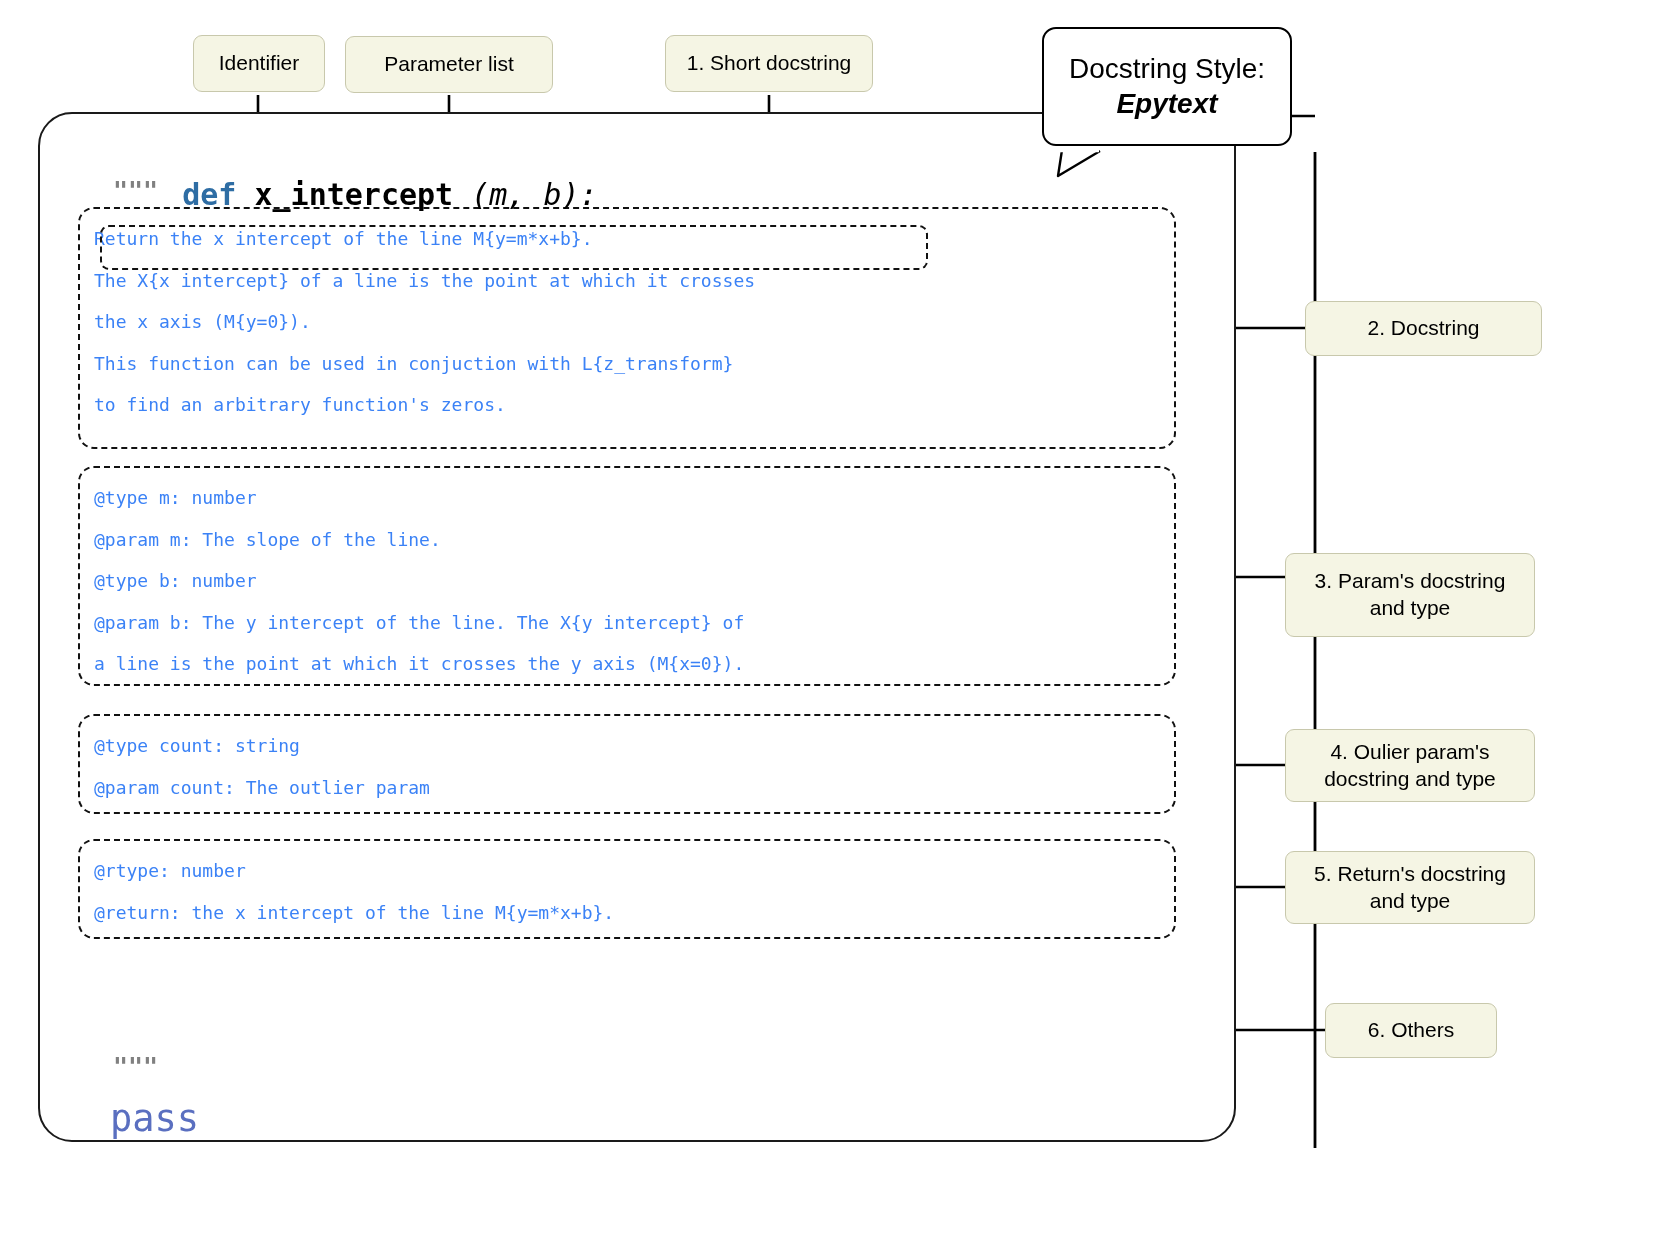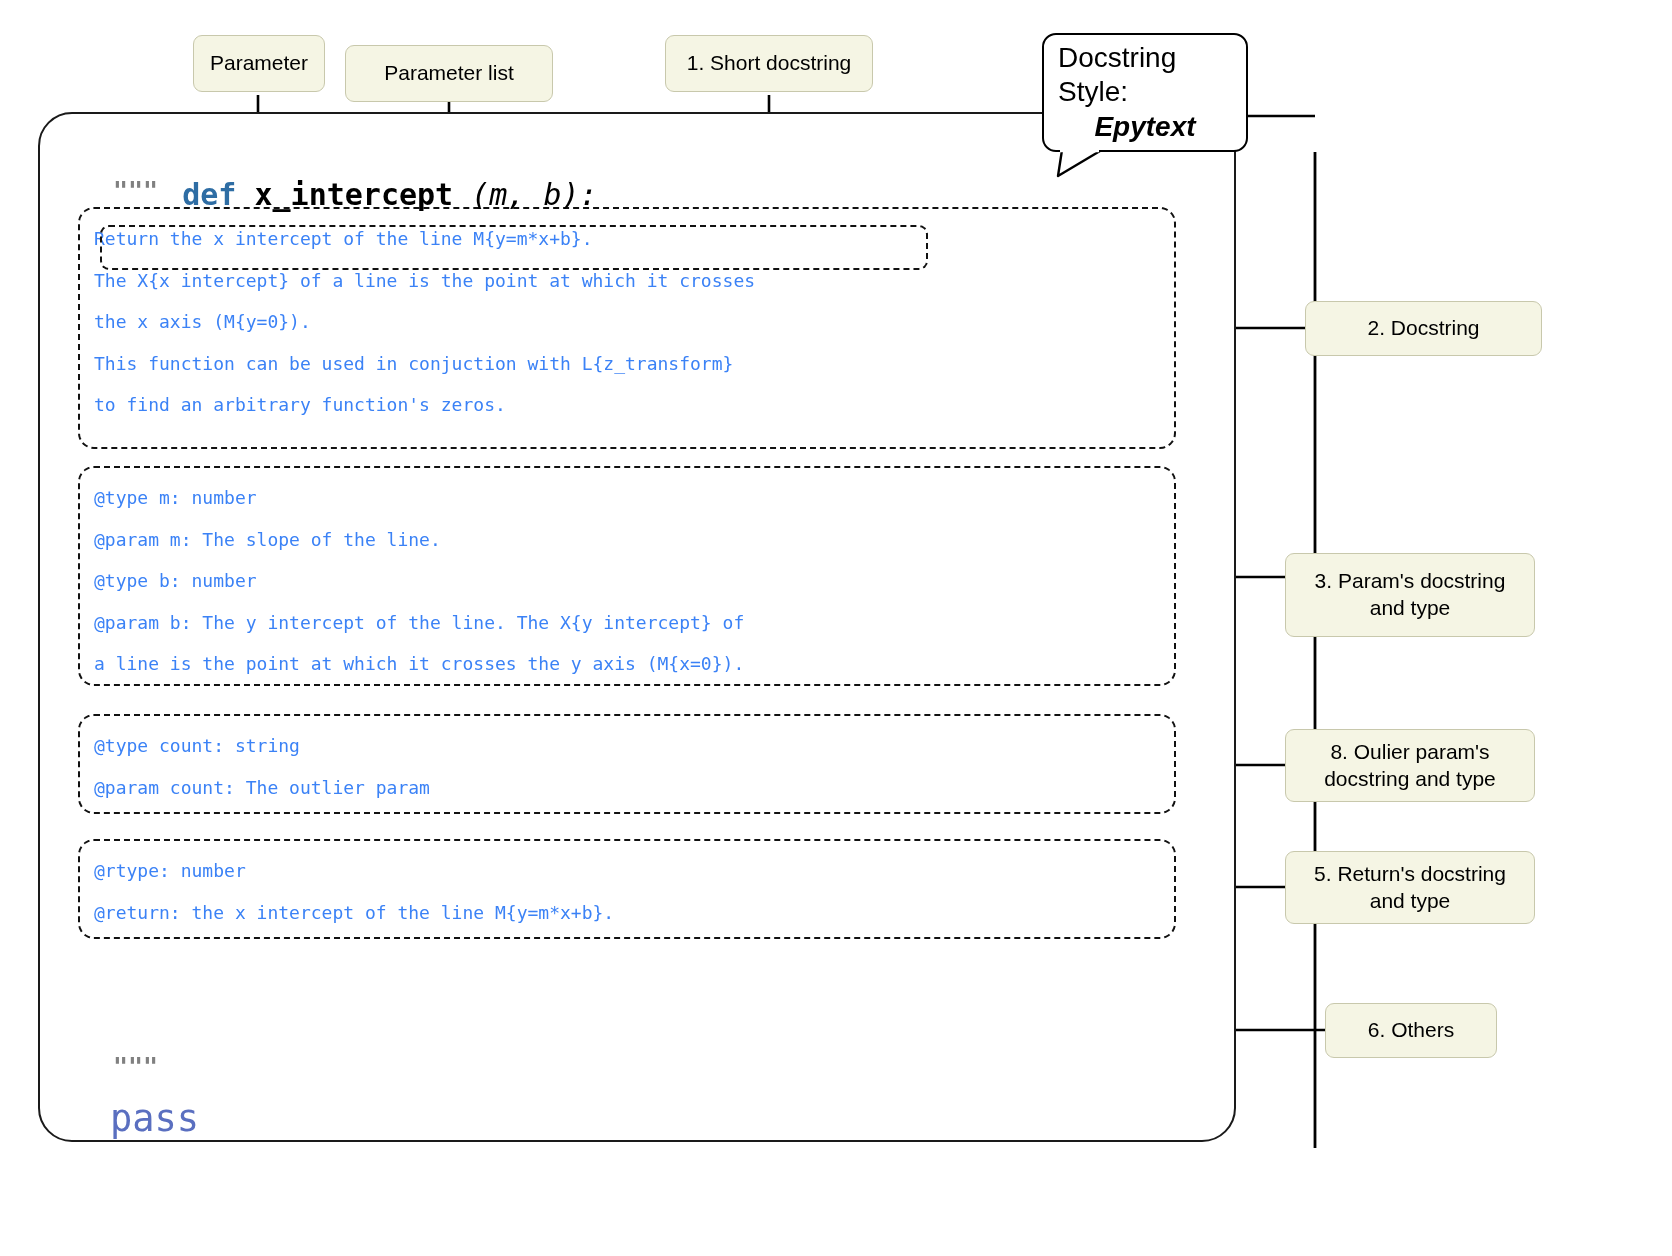--- a/index.html
+++ b/index.html
@@ -160,7 +160,7 @@
   </svg>
 
   <div class="anno" style="left:193px; top:35px; width:132px; height:57px;">
-    <span>Parameter</span>
+    <span>Identifier</span>
   </div>
 
   <div class="anno" style="left:345px; top:45px; width:208px; height:57px;">

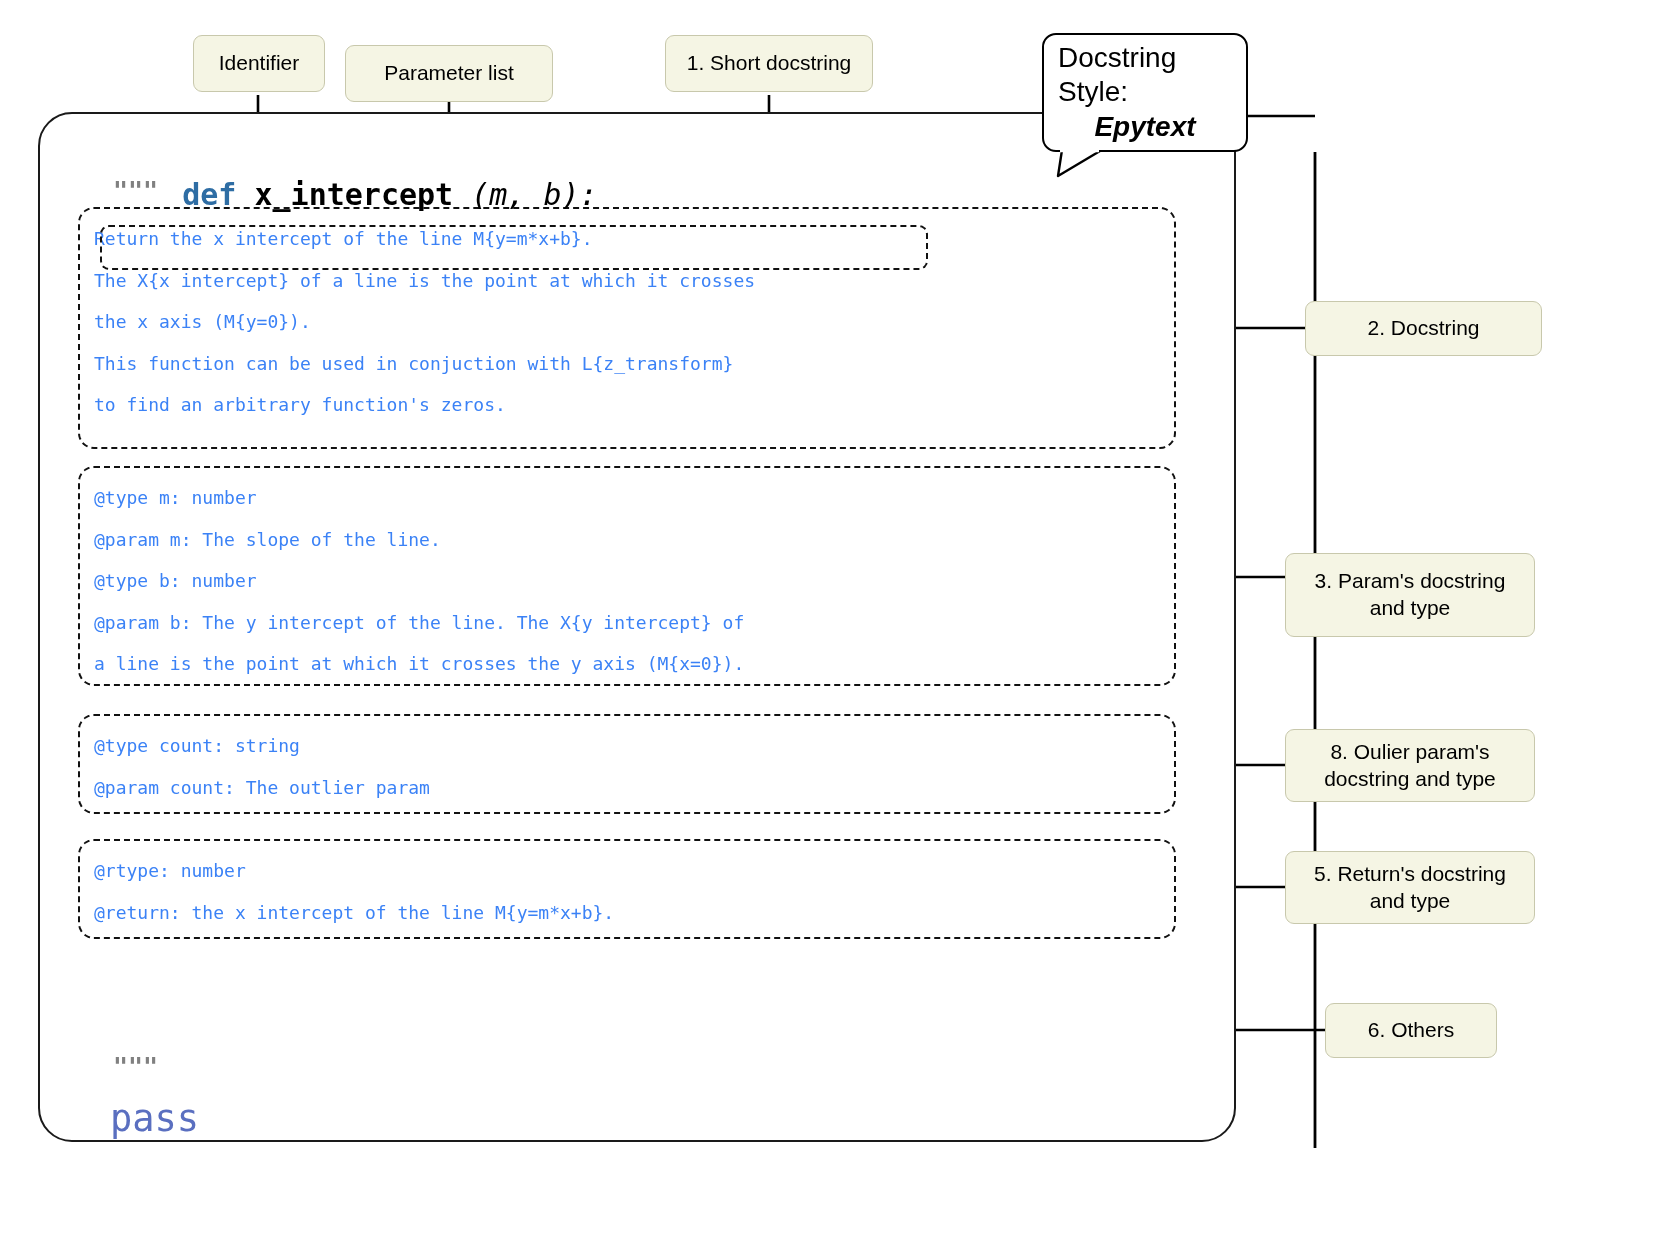--- a/index.html
+++ b/index.html
@@ -163,7 +163,7 @@
     <span>Identifier</span>
   </div>
 
-  <div class="anno" style="left:345px; top:45px; width:208px; height:57px;">
+  <div class="anno" style="left:345px; top:36px; width:208px; height:57px;">
     <span>Parameter list</span>
   </div>
 

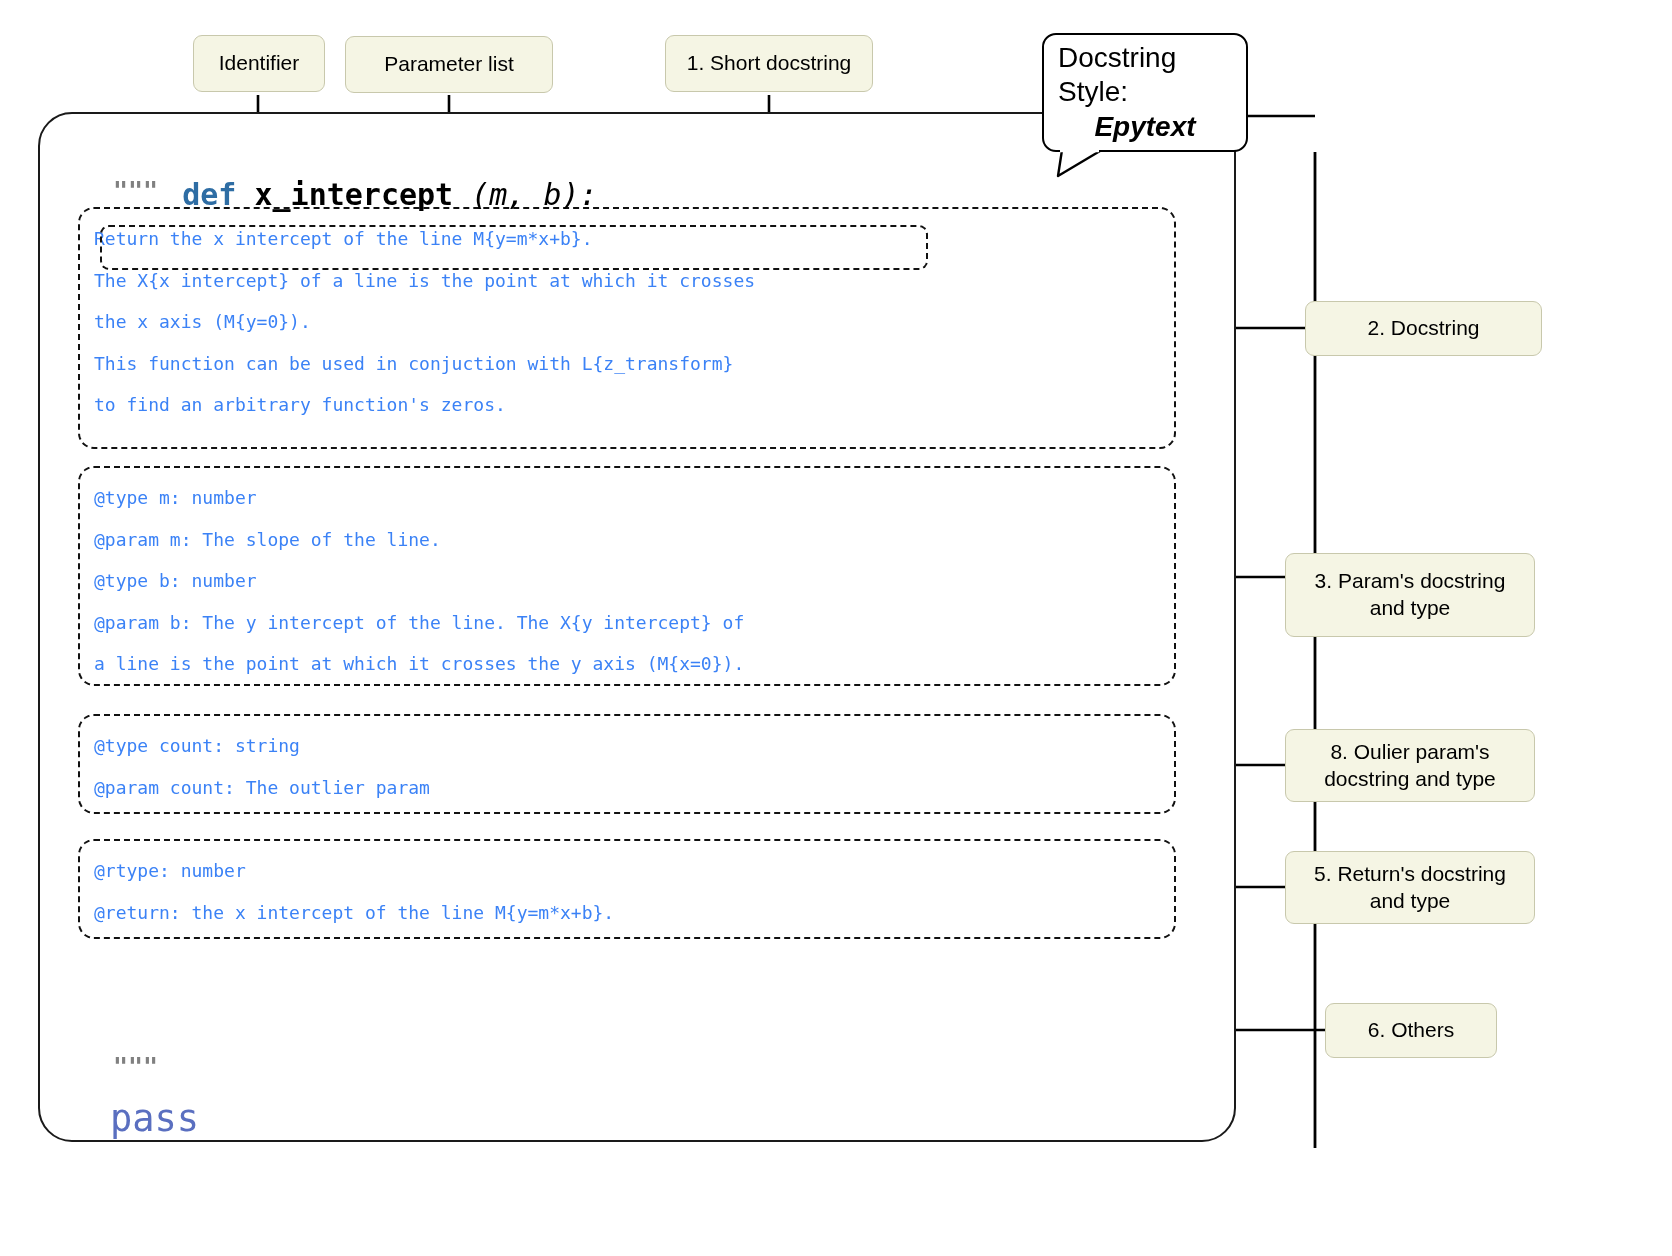--- a/index.html
+++ b/index.html
@@ -171,7 +171,7 @@
     <span>1. Short docstring</span>
   </div>
 
-  <div class="bubble" style="left:1042px; top:33px; width:206px; height:119px;">
+  <div class="bubble" style="left:1042px; top:27px; width:250px; height:119px;">
     <div class="l1">Docstring Style:</div>
     <div class="l2">Epytext</div>
   </div>

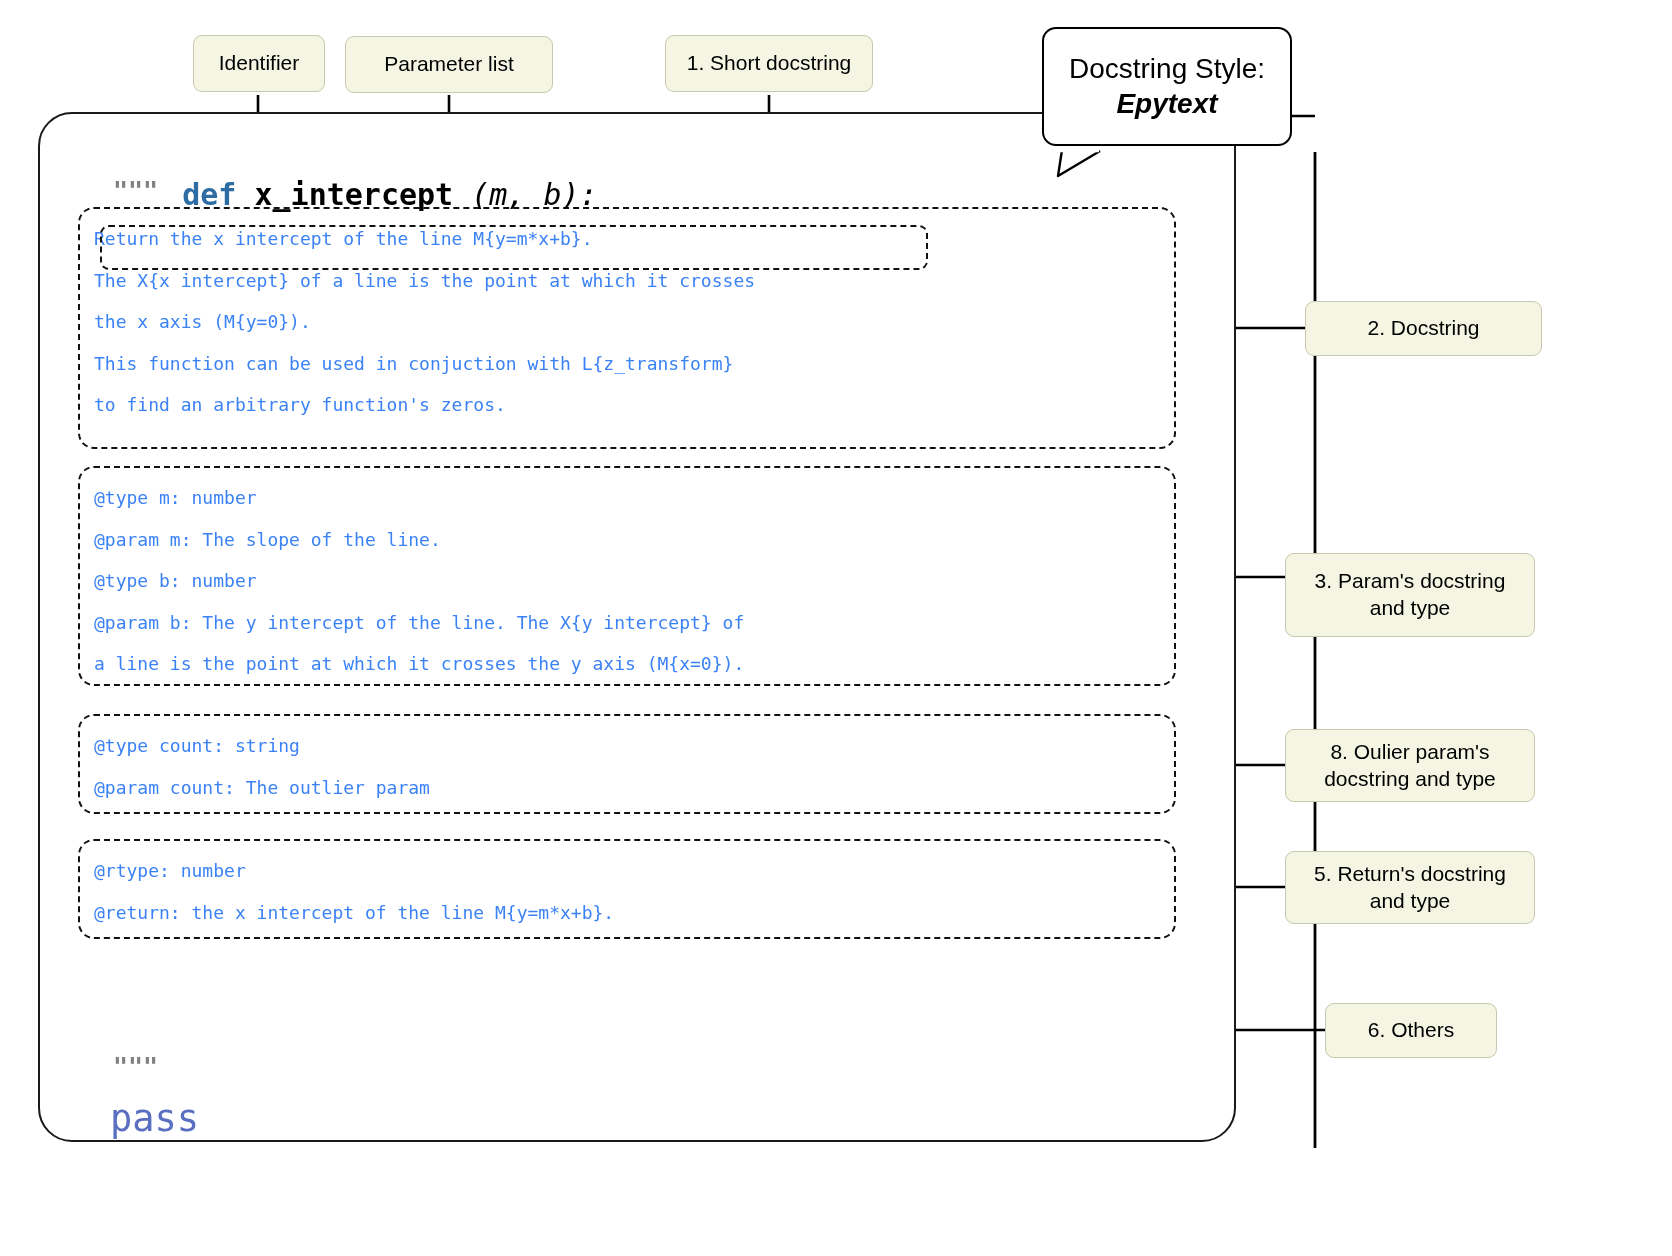--- a/index.html
+++ b/index.html
@@ -238,7 +238,7 @@
   </div>
 
   <div class="anno" style="left:1285px; top:729px; width:250px; height:73px;">
-    <span>8. Oulier param's
+    <span>4. Oulier param's
 docstring and type</span>
   </div>
 

